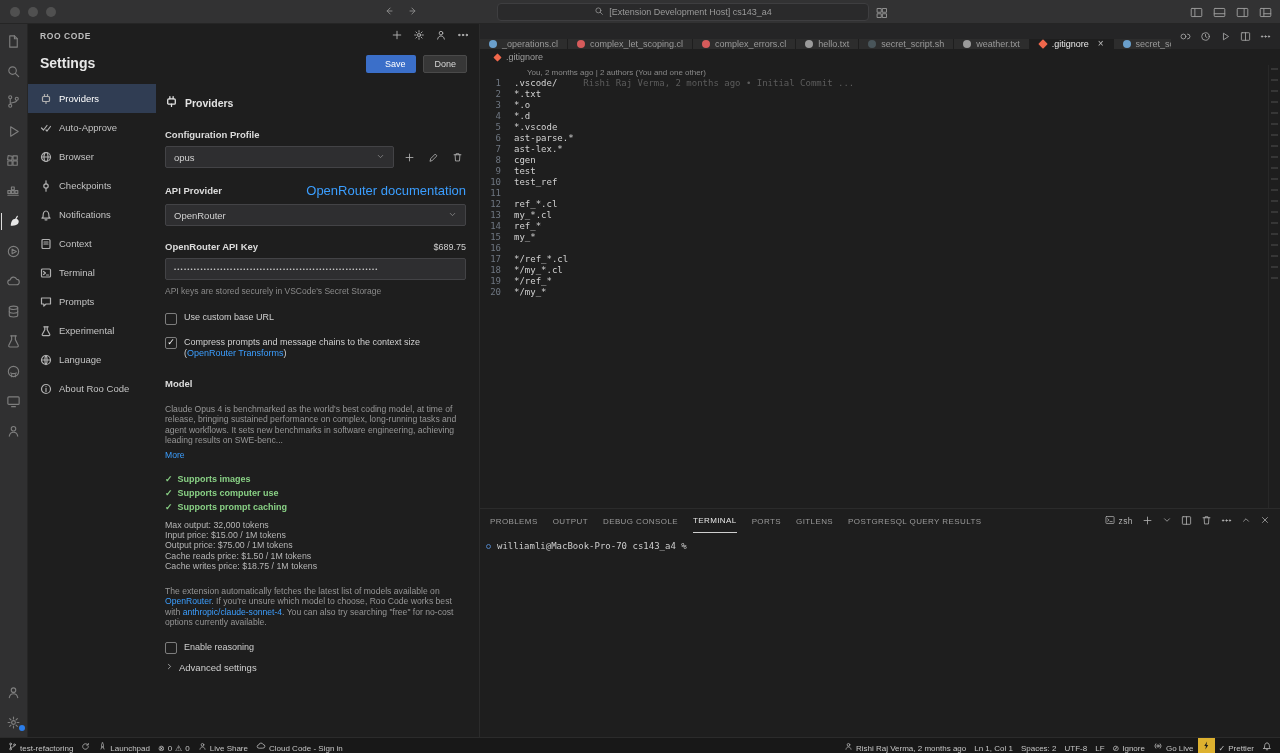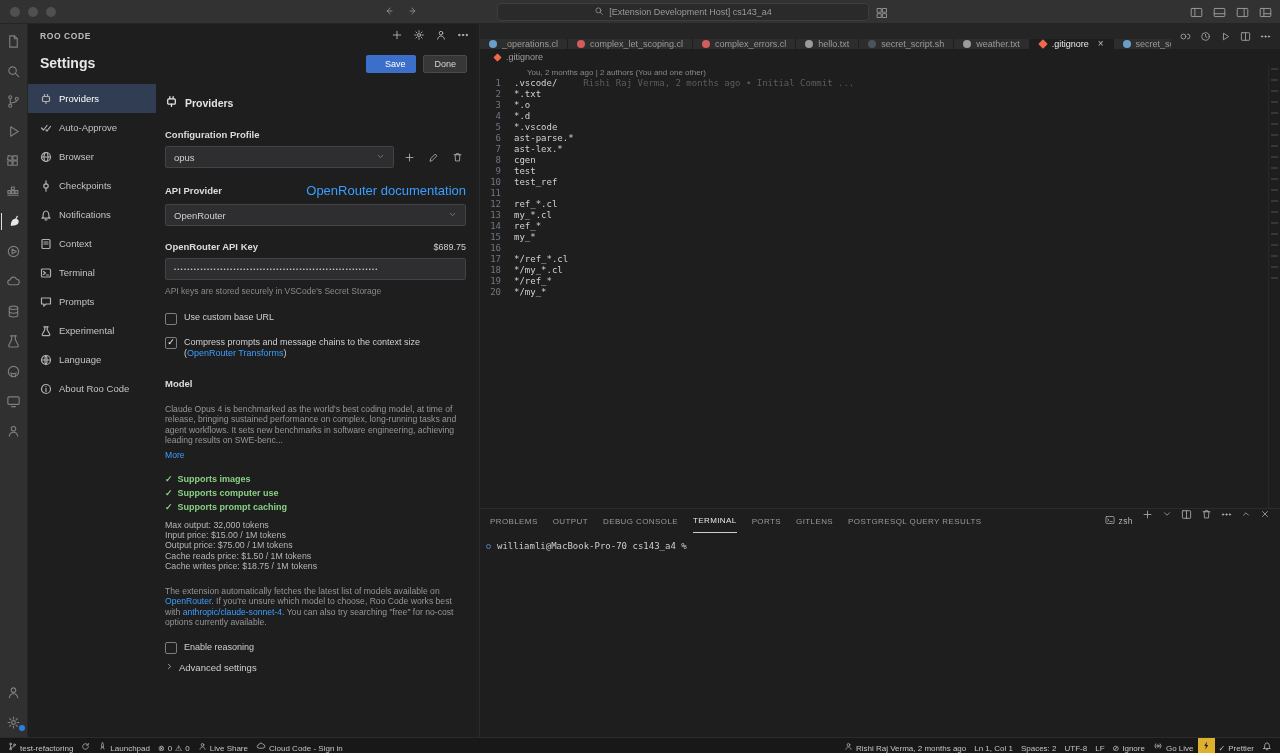--- a/index.html
+++ b/index.html
@@ -88,7 +88,7 @@
   .panel-tabs { height:24px; display:flex; align-items:stretch; padding:0 10px; gap:15px; font-size:8px; letter-spacing:.4px; color:#9a9a9a; }
   .panel-tab { display:flex; align-items:center; white-space:nowrap; }
   .panel-tab.active { color:#e7e7e7; border-bottom:1px solid #cfcfcf; }
-  .panel-right { margin-left:auto; display:flex; gap:9px; color:#b0b0b0; font-size:8.5px; }
+  .panel-right { margin-left:auto; display:flex; align-items:center; gap:9px; color:#b0b0b0; font-size:8.5px; }
   .terminal { flex:1; padding:8px 0 0 6px; font-family:"DejaVu Sans Mono", monospace; font-size:9px; color:#cccccc; }
   .term-line { display:flex; align-items:center; gap:6px; }
   .term-deco { width:5px; height:5px; border:1px solid #4f7fbd; border-radius:50%; flex:none; }

